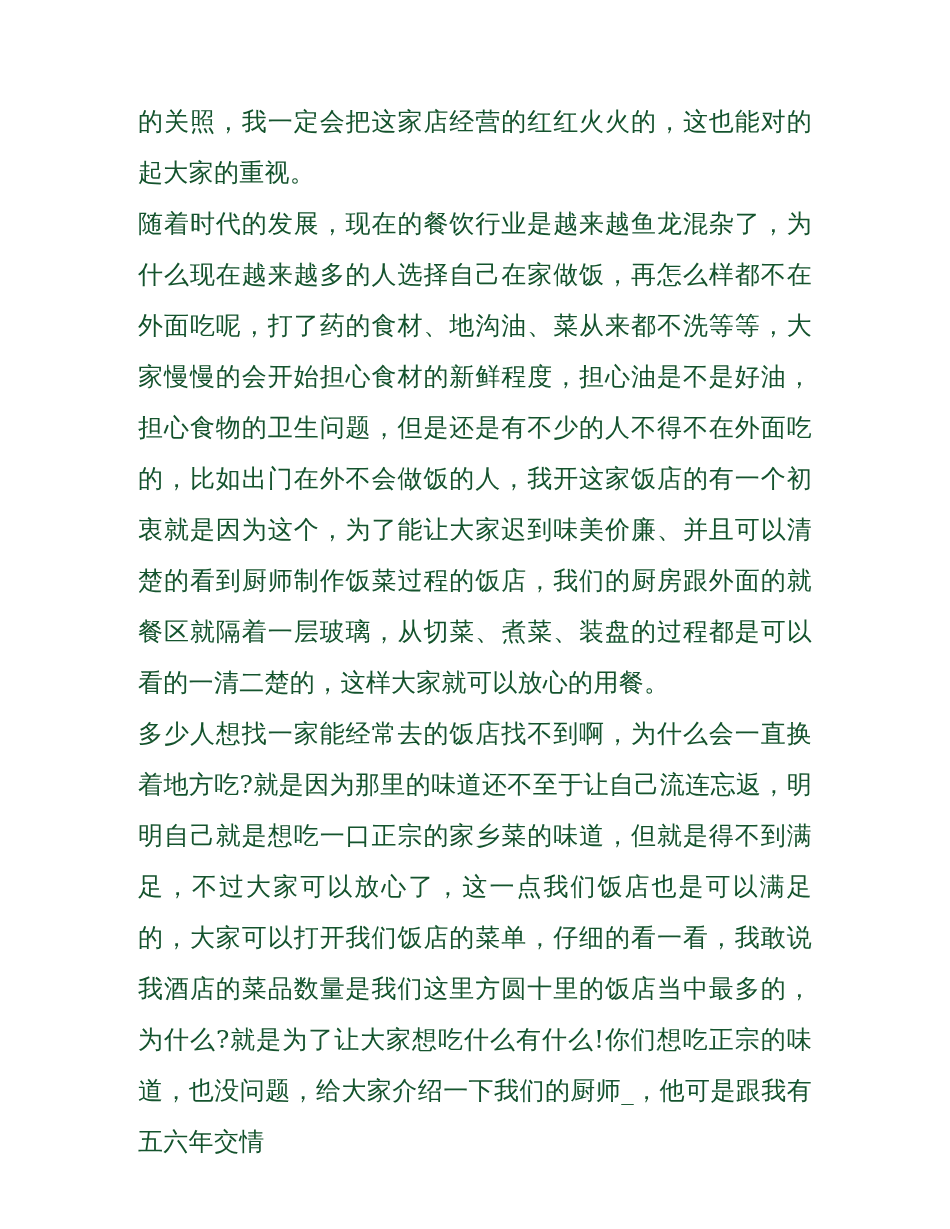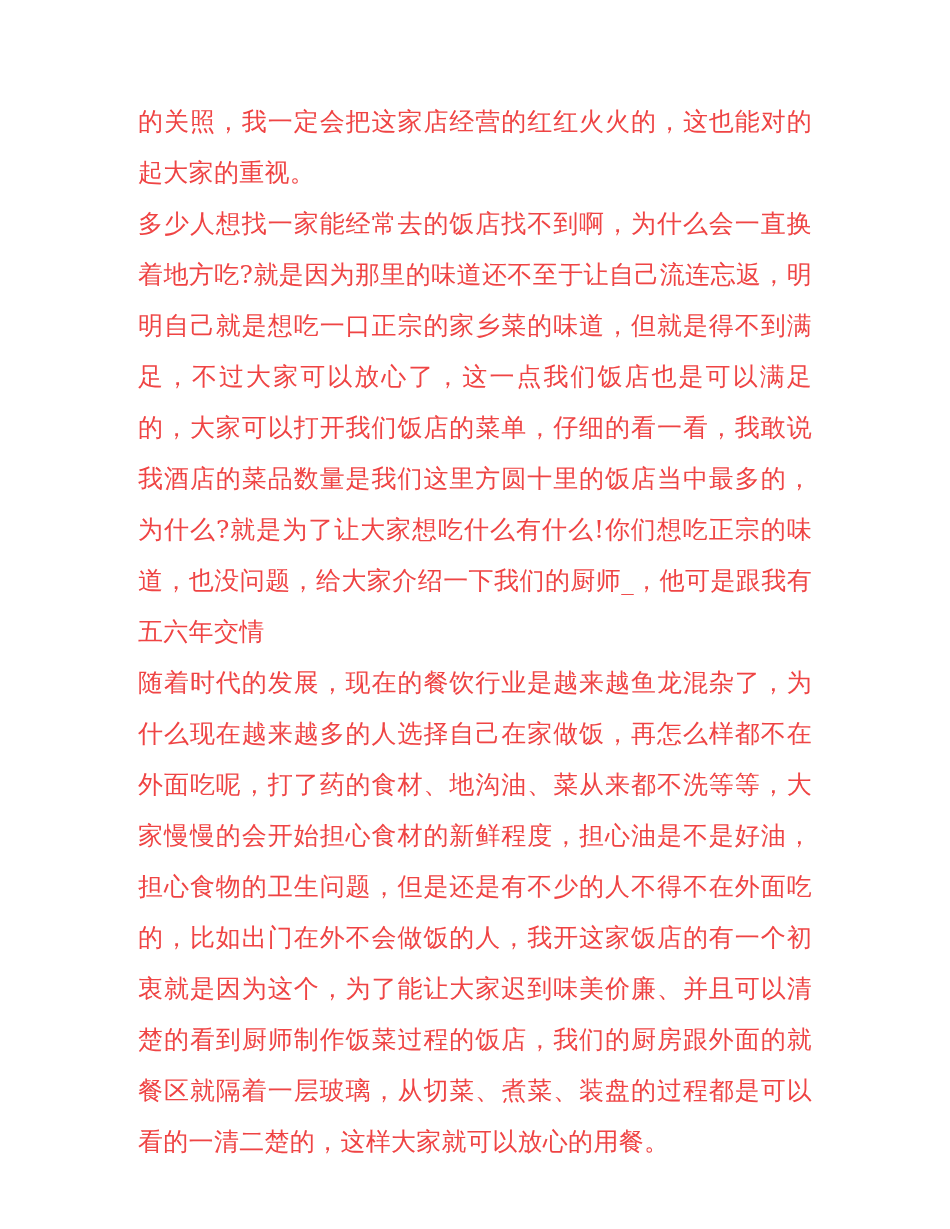--- a/index.html
+++ b/index.html
@@ -24,7 +24,7 @@
   .doc-body {
     font-size: 25px;
     line-height: 51px;
-    color: #ef4444;
+    color: #14532d;
     text-align: justify;
     text-justify: inter-character;
     letter-spacing: 0.3px;

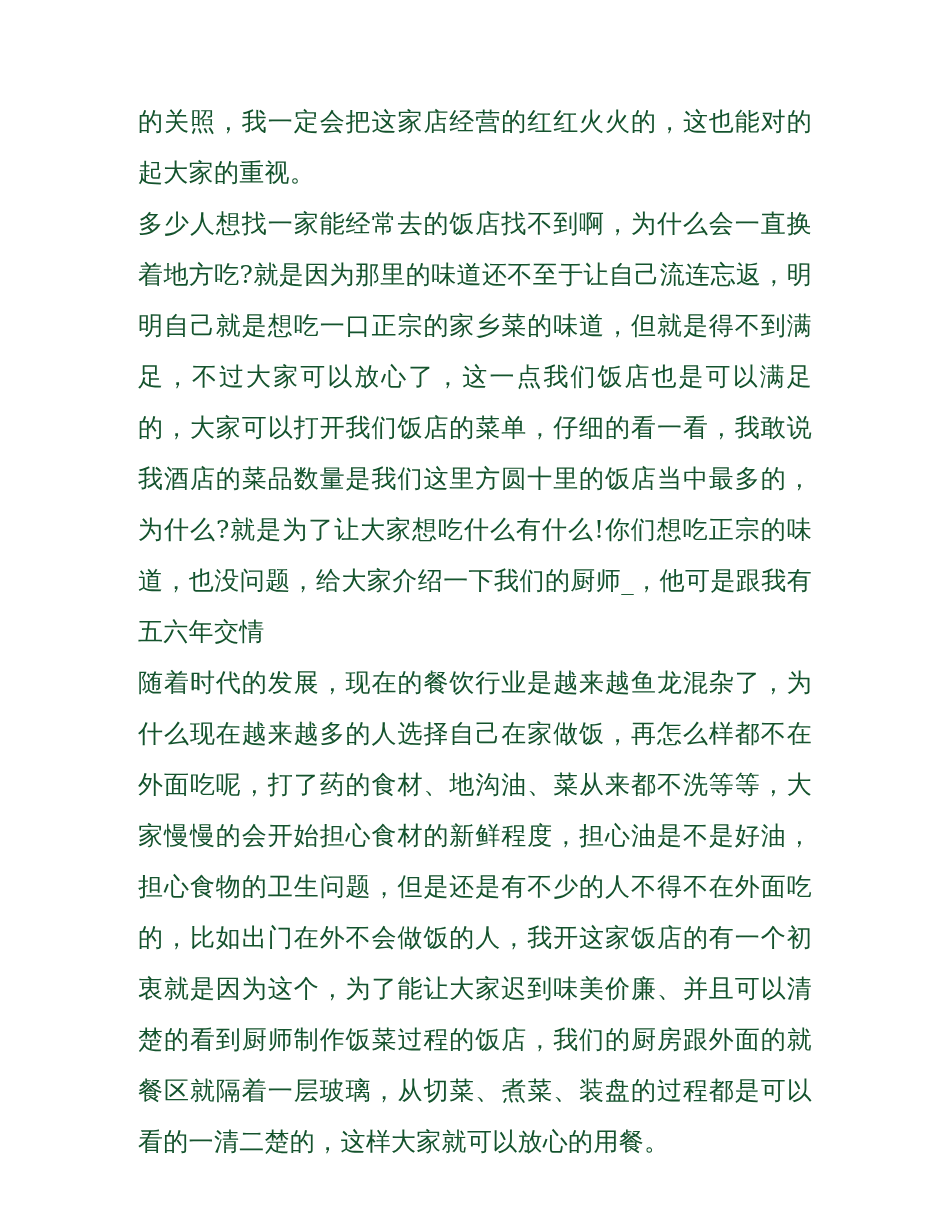--- a/index.html
+++ b/index.html
@@ -44,8 +44,8 @@
 <div class="page">
   <div class="doc-body">
     <p class="para">的关照，我一定会把这家店经营的红红火火的，这也能对的起大家的重视。</p>
+    <p class="para">随着时代的发展，现在的餐饮行业是越来越鱼龙混杂了，为什么现在越来越多的人选择自己在家做饭，再怎么样都不在外面吃呢，打了药的食材、地沟油、菜从来都不洗等等，大家慢慢的会开始担心食材的新鲜程度，担心油是不是好油，担心食物的卫生问题，但是还是有不少的人不得不在外面吃的，比如出门在外不会做饭的人，我开这家饭店的有一个初衷就是因为这个，为了能让大家迟到味美价廉、并且可以清楚的看到厨师制作饭菜过程的饭店，我们的厨房跟外面的就餐区就隔着一层玻璃，从切菜、煮菜、装盘的过程都是可以看的一清二楚的，这样大家就可以放心的用餐。</p>
     <p class="para">多少人想找一家能经常去的饭店找不到啊，为什么会一直换着地方吃?就是因为那里的味道还不至于让自己流连忘返，明明自己就是想吃一口正宗的家乡菜的味道，但就是得不到满足，不过大家可以放心了，这一点我们饭店也是可以满足的，大家可以打开我们饭店的菜单，仔细的看一看，我敢说我酒店的菜品数量是我们这里方圆十里的饭店当中最多的，为什么?就是为了让大家想吃什么有什么!你们想吃正宗的味道，也没问题，给大家介绍一下我们的厨师_，他可是跟我有五六年交情</p>
-    <p class="para">随着时代的发展，现在的餐饮行业是越来越鱼龙混杂了，为什么现在越来越多的人选择自己在家做饭，再怎么样都不在外面吃呢，打了药的食材、地沟油、菜从来都不洗等等，大家慢慢的会开始担心食材的新鲜程度，担心油是不是好油，担心食物的卫生问题，但是还是有不少的人不得不在外面吃的，比如出门在外不会做饭的人，我开这家饭店的有一个初衷就是因为这个，为了能让大家迟到味美价廉、并且可以清楚的看到厨师制作饭菜过程的饭店，我们的厨房跟外面的就餐区就隔着一层玻璃，从切菜、煮菜、装盘的过程都是可以看的一清二楚的，这样大家就可以放心的用餐。</p>
   </div>
 </div>
 

